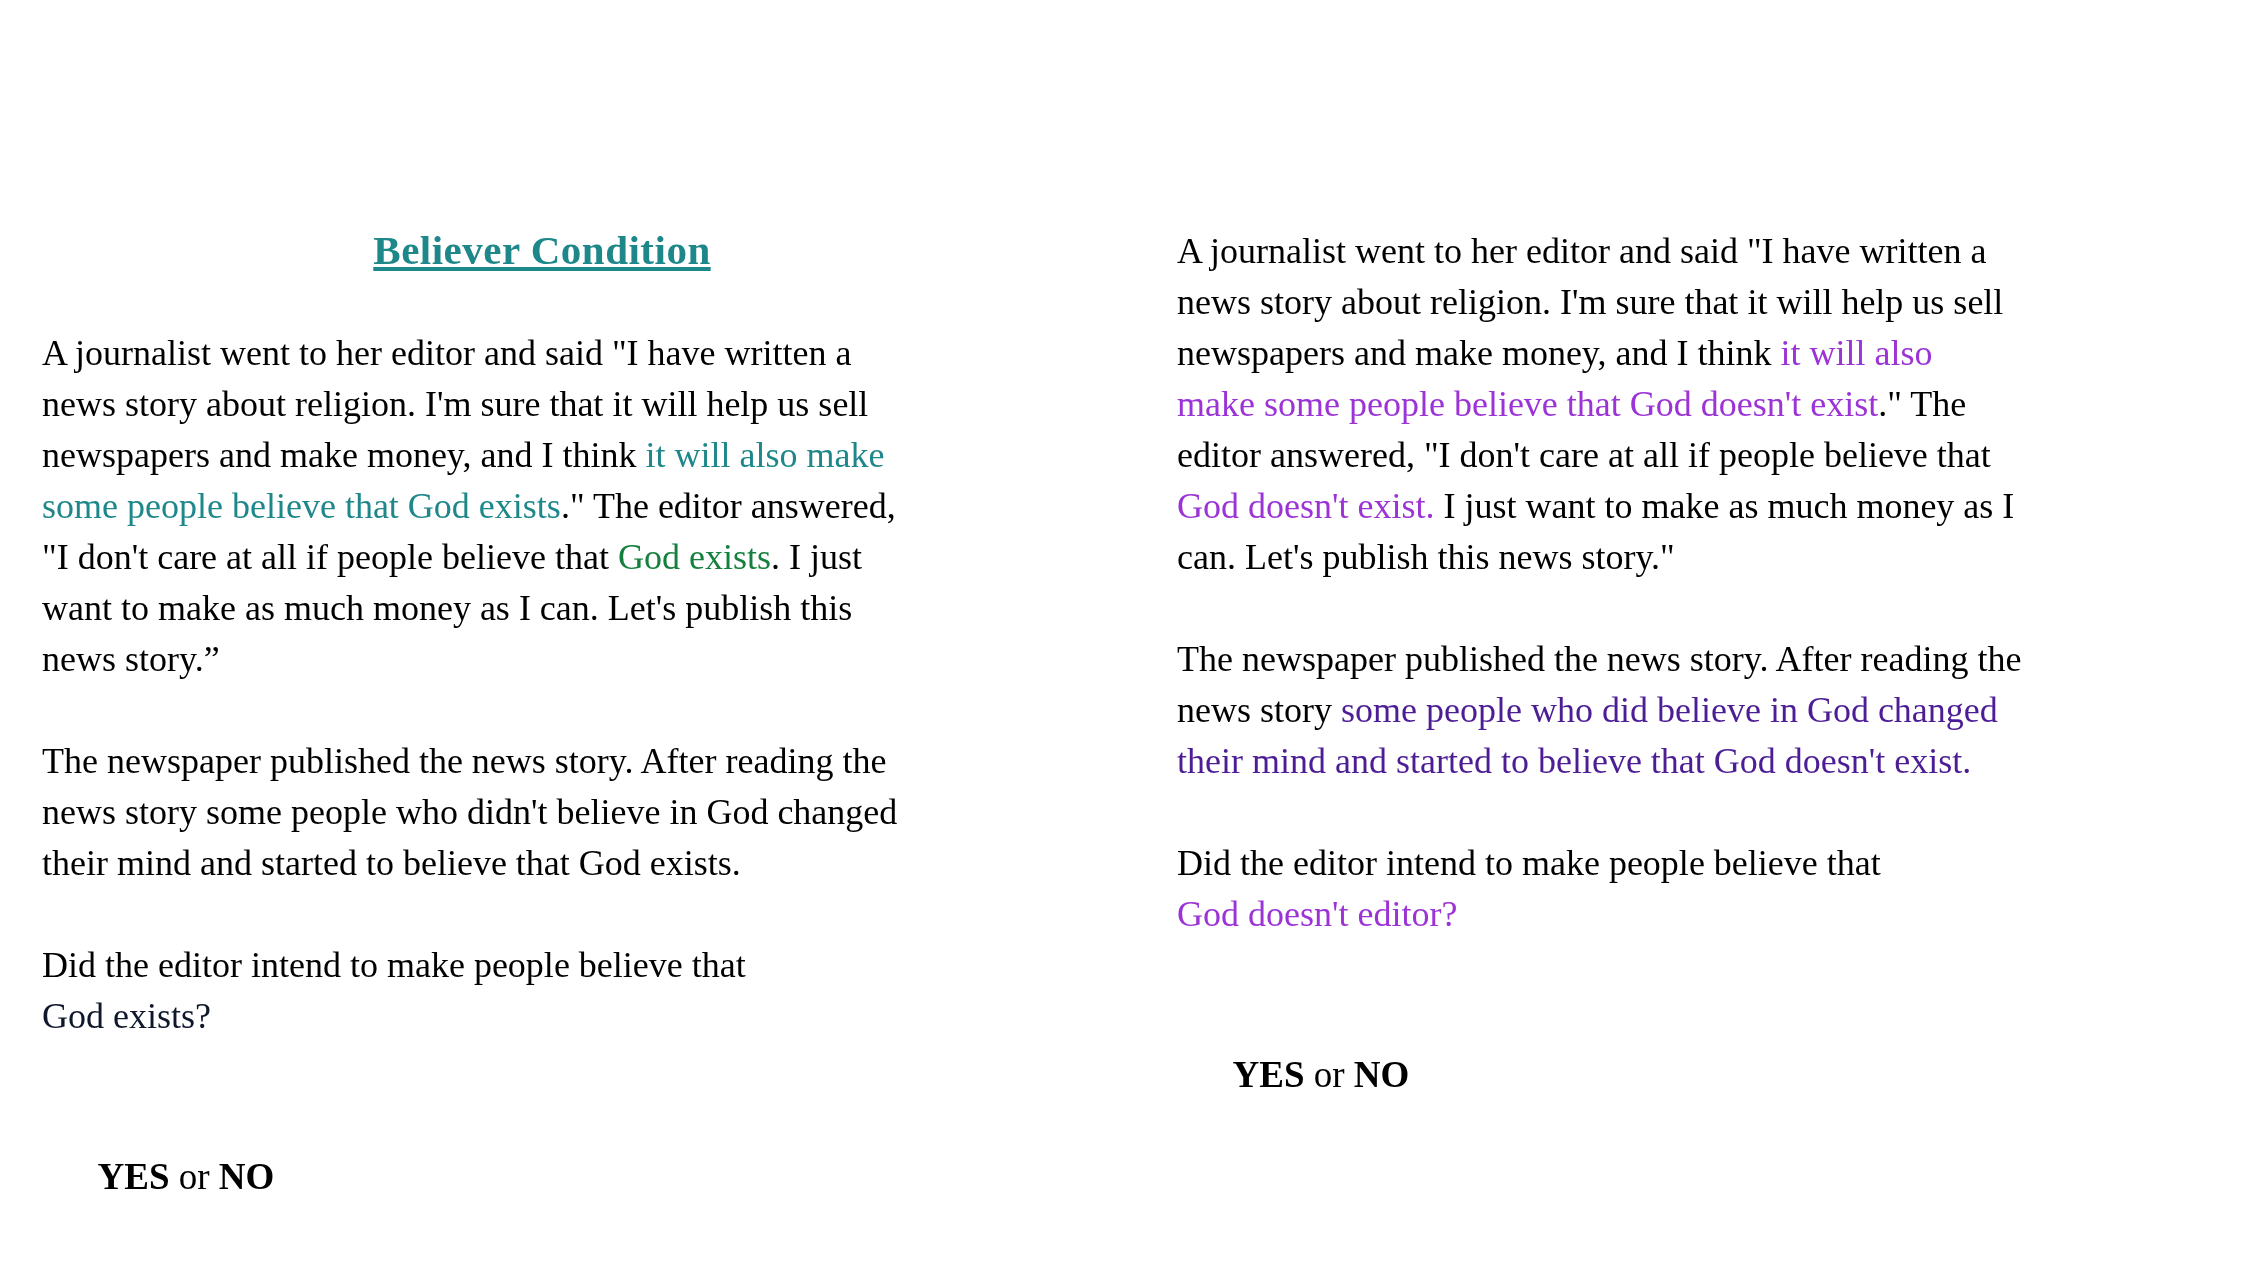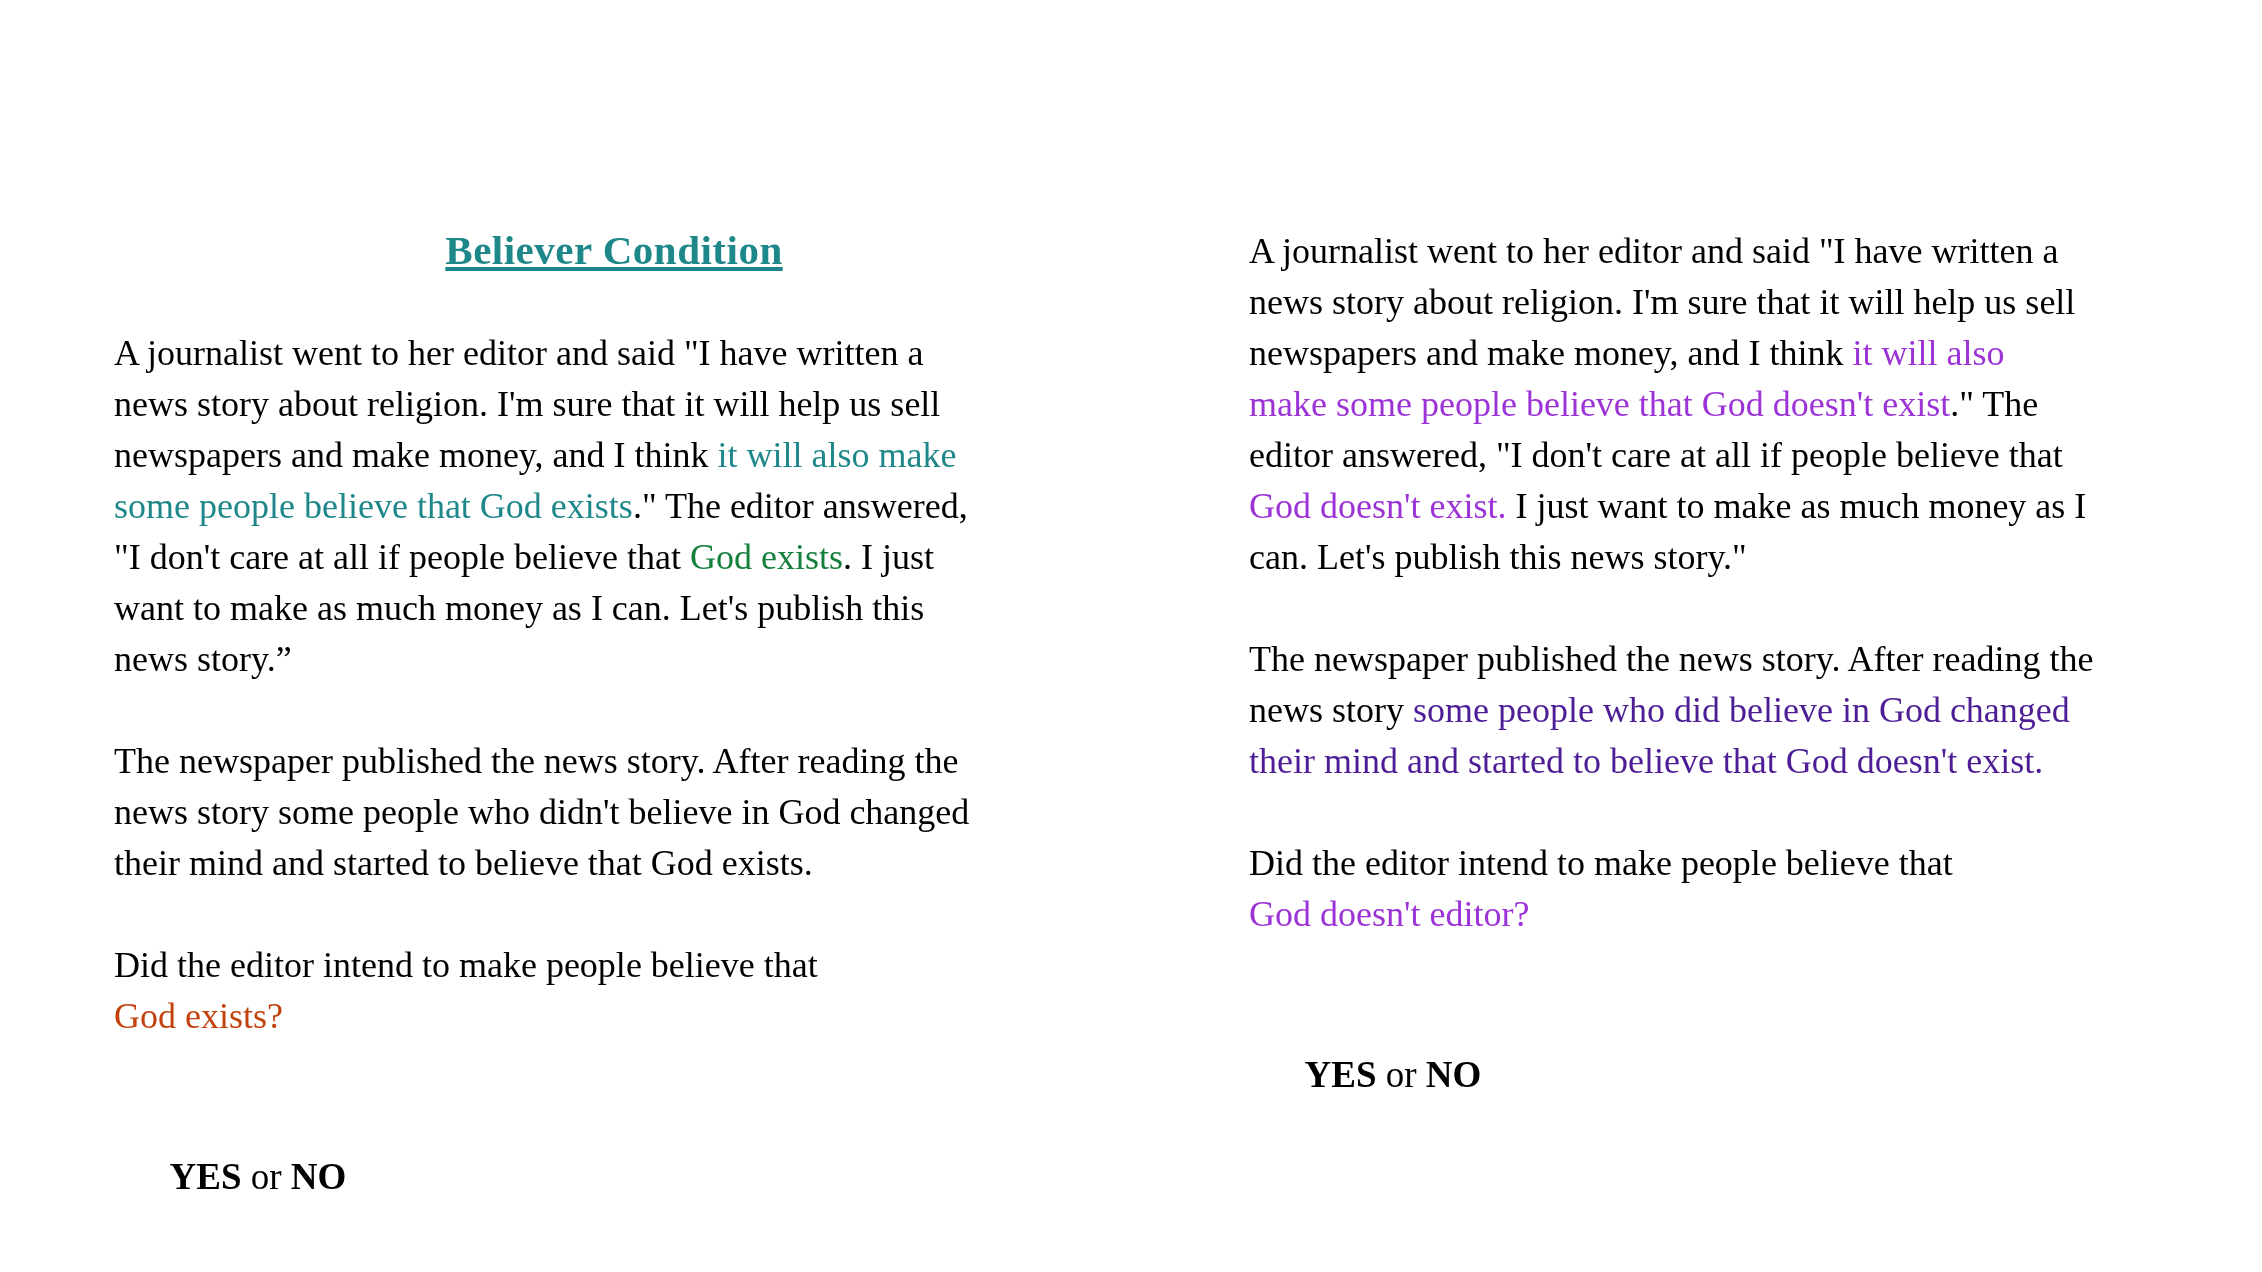--- a/index.html
+++ b/index.html
@@ -17,7 +17,7 @@
   .page {
     display: flex;
     padding-top: 226px;
-    padding-left: 114px;
+    padding-left: 42px;
     gap: 135px;
   }
   .column {

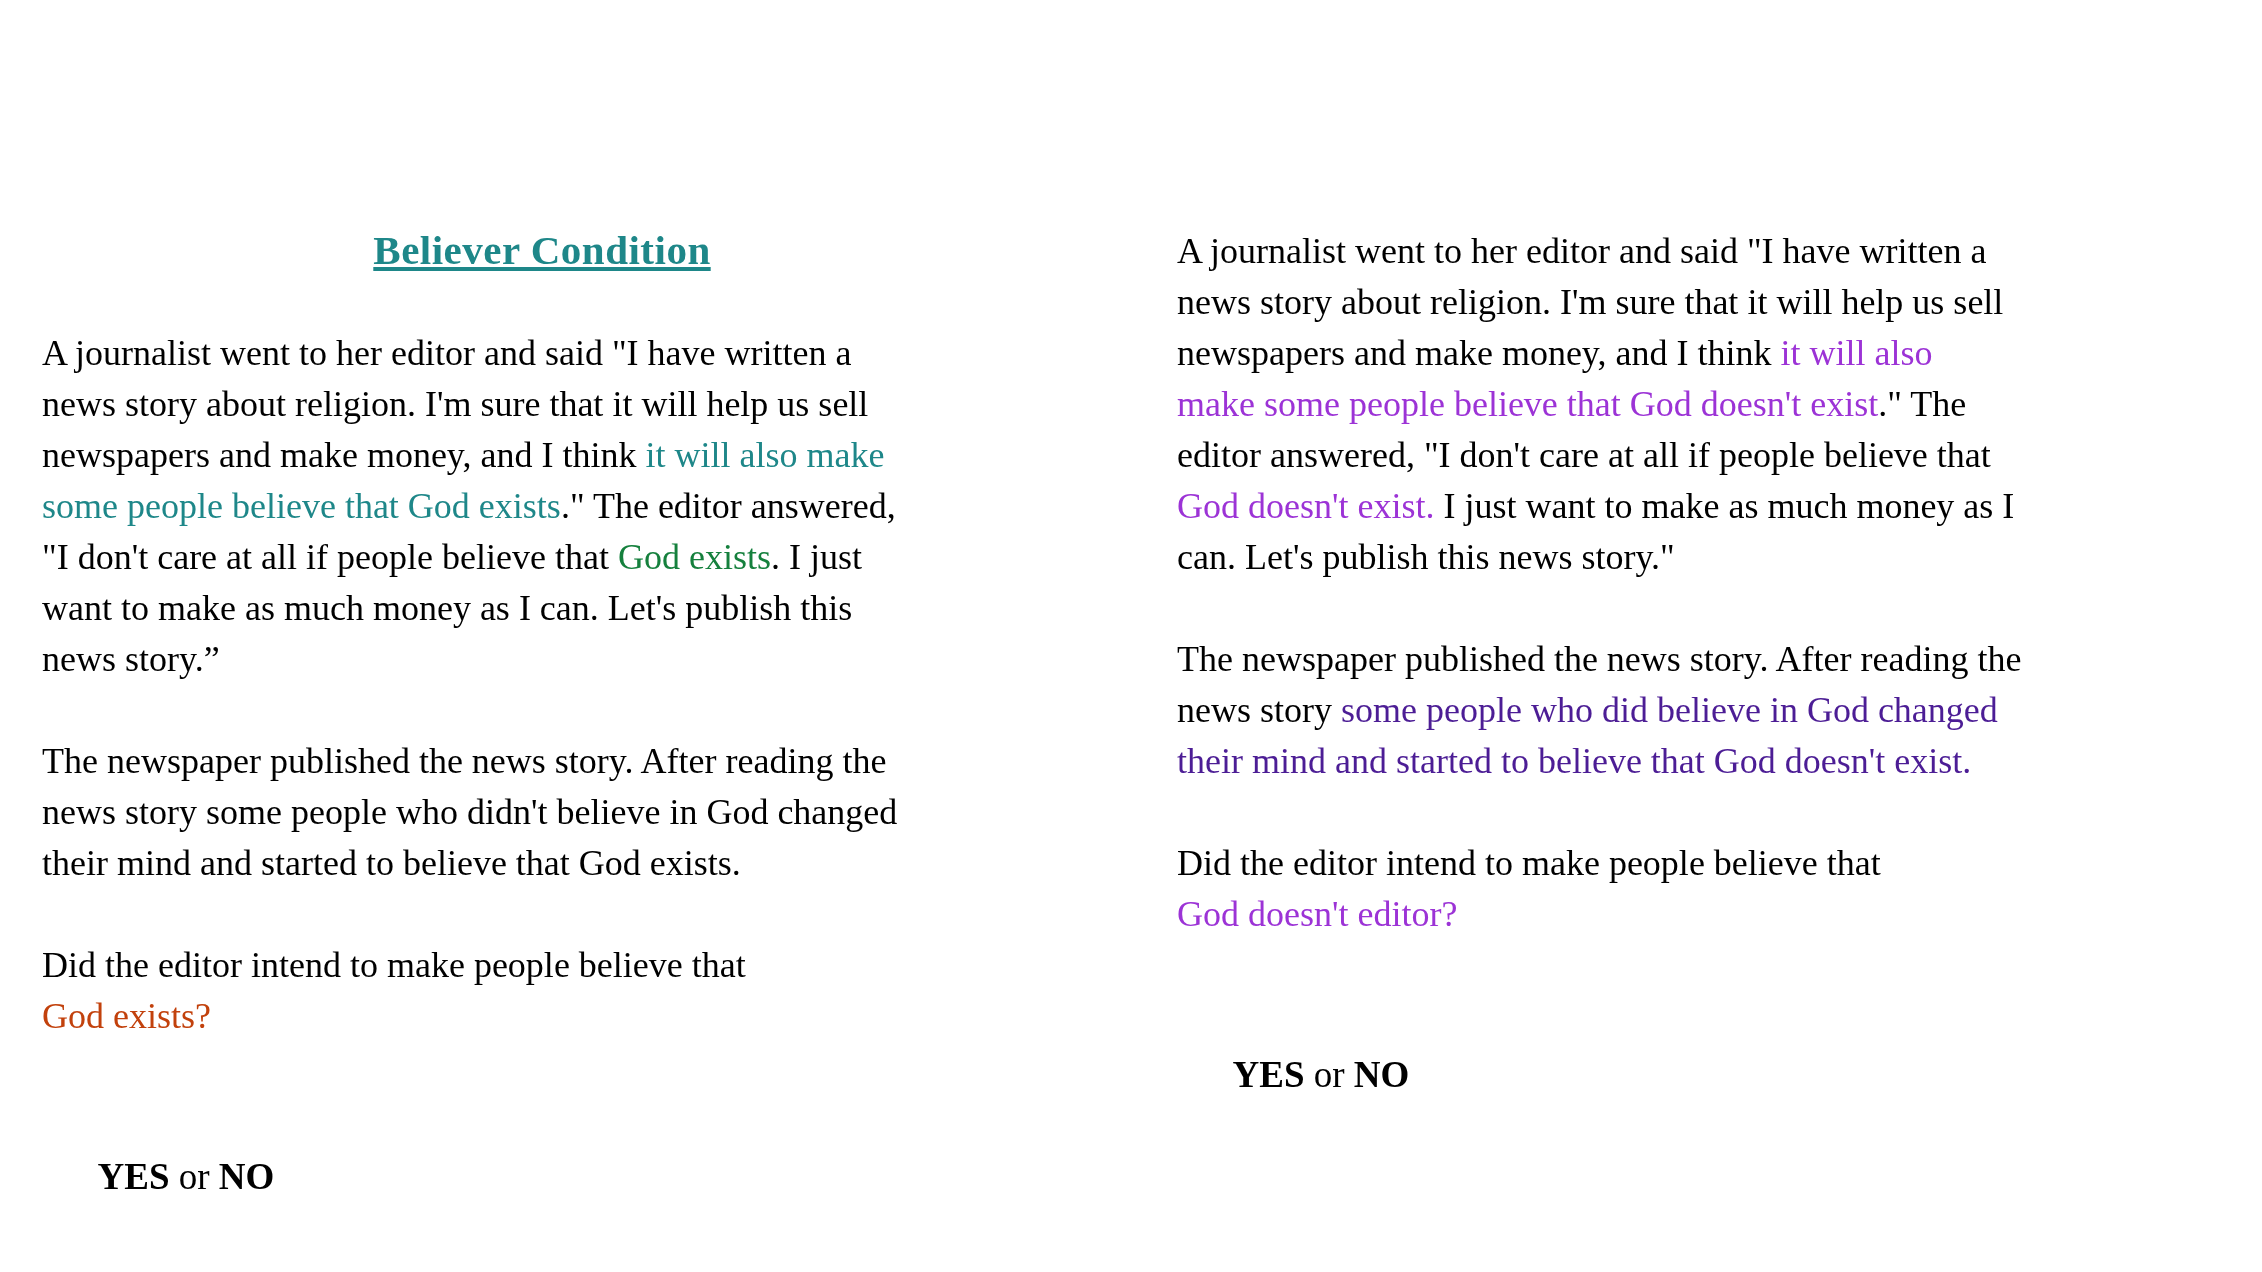--- a/index.html
+++ b/index.html
@@ -69,7 +69,7 @@
 news story </span><span style="color: #000000;">some people who didn't believe in God changed
 their mind and started to believe that God exists.</span></p>
     <p class="body-text question"><span>Did the editor intend to make people believe that
-</span><span style="color: #c2410c;">God exists?</span></p>
+</span><span style="color: #0f172a;">God exists?</span></p>
     <p class="response-line">
       <span class="opt">YES</span><span> or </span><span class="opt">NO</span>
     </p>

